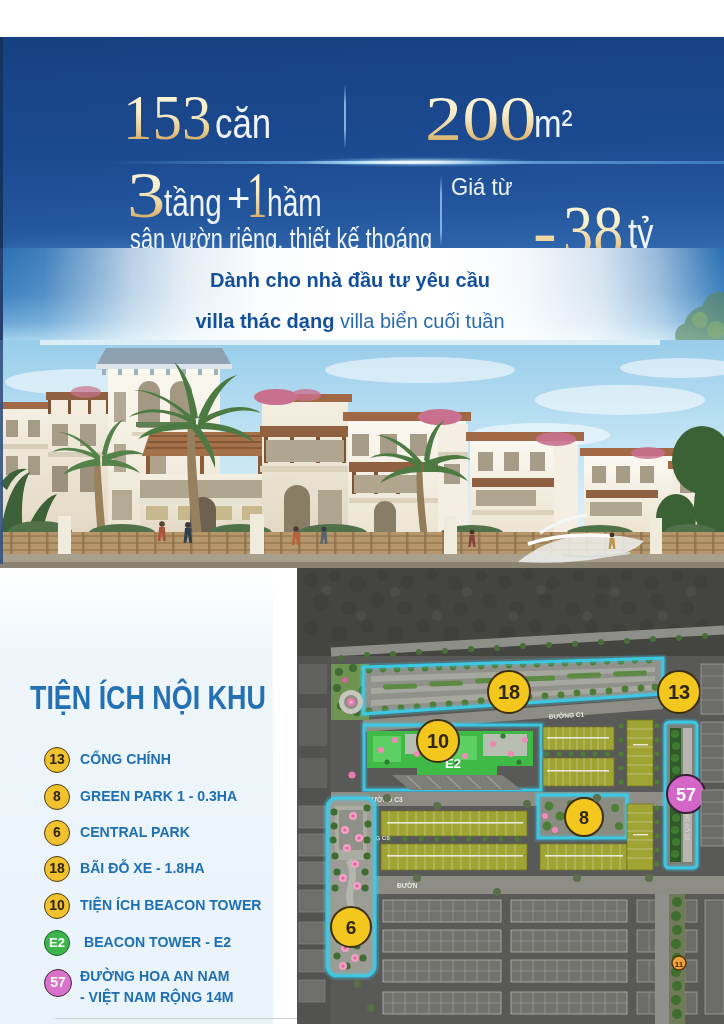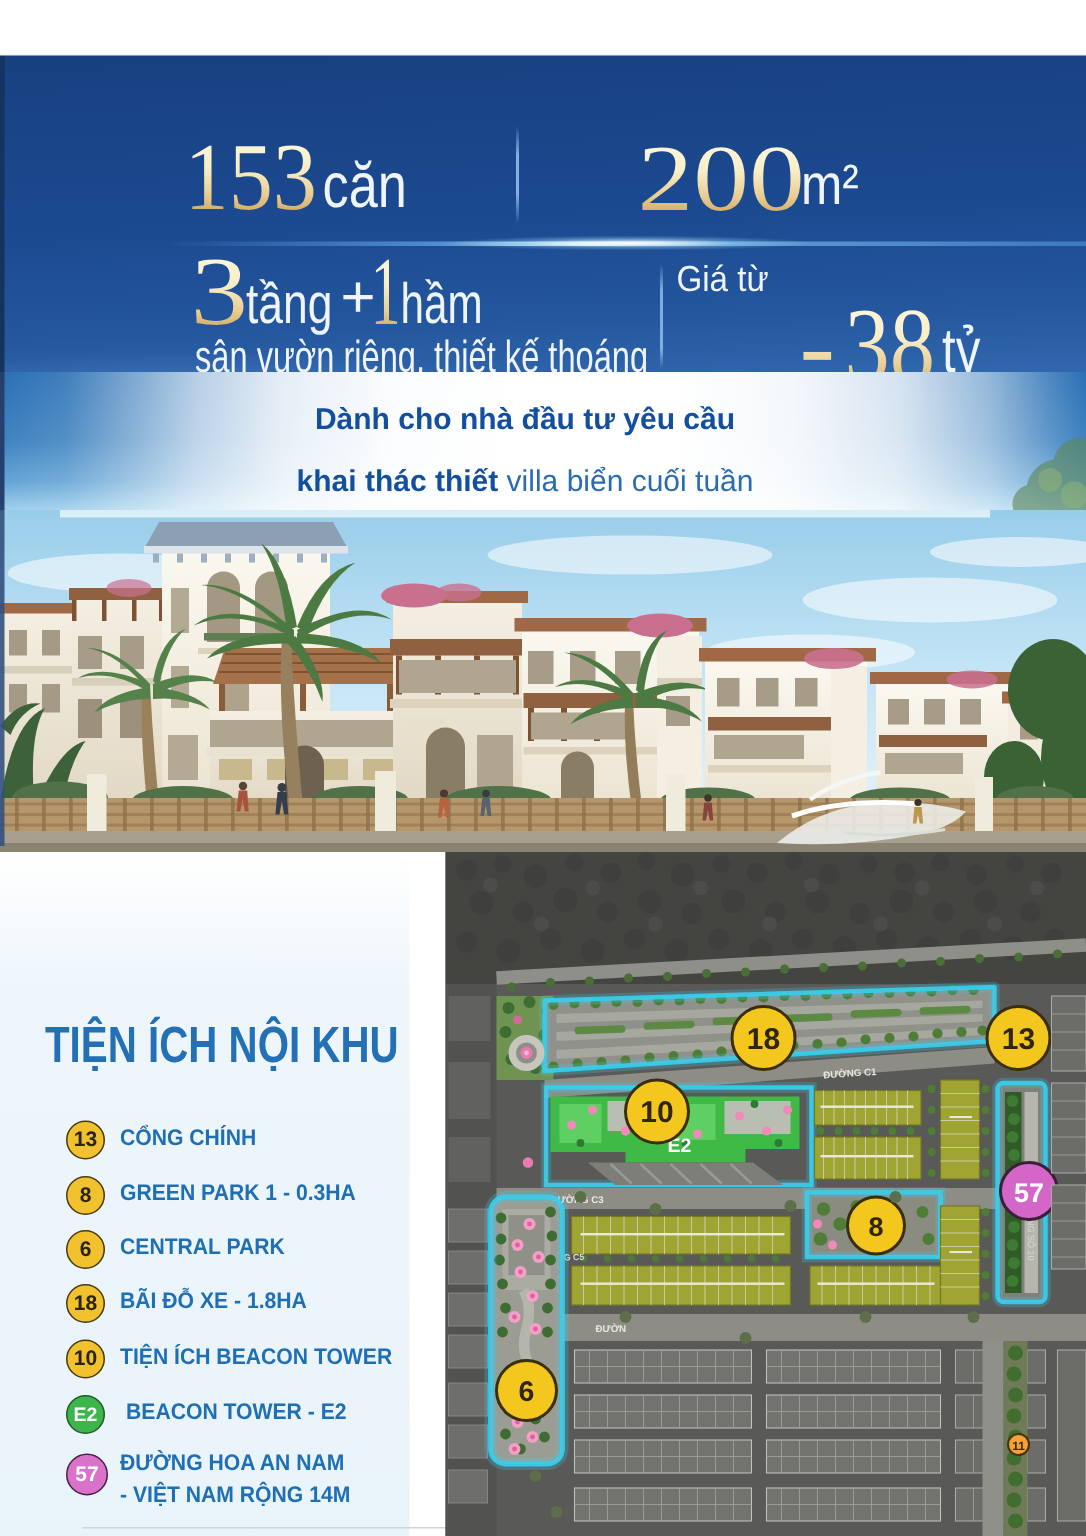--- a/index.html
+++ b/index.html
@@ -81,7 +81,7 @@
   <div id="mid1" class="abs" style="left:0;top:9px;width:700px;text-align:center;font-size:20px;font-weight:700;color:#124f9e;margin-top:12px;">Dành cho nhà đầu tư yêu cầu</div>
 
 
-  <div id="mid3" class="abs" style="left:0;top:62px;width:700px;text-align:center;font-size:20px;color:#2a6cb4;"><b style="color:#124f9e;">khai thác thiết</b> villa biển cuối tuần</div>
+  <div id="mid3" class="abs" style="left:0;top:62px;width:700px;text-align:center;font-size:20px;color:#2a6cb4;"><b style="color:#124f9e;">villa thác dạng</b> villa biển cuối tuần</div>
 </div>
 
 <div class="abs" style="left:0;top:340px;width:724px;height:228px;">

